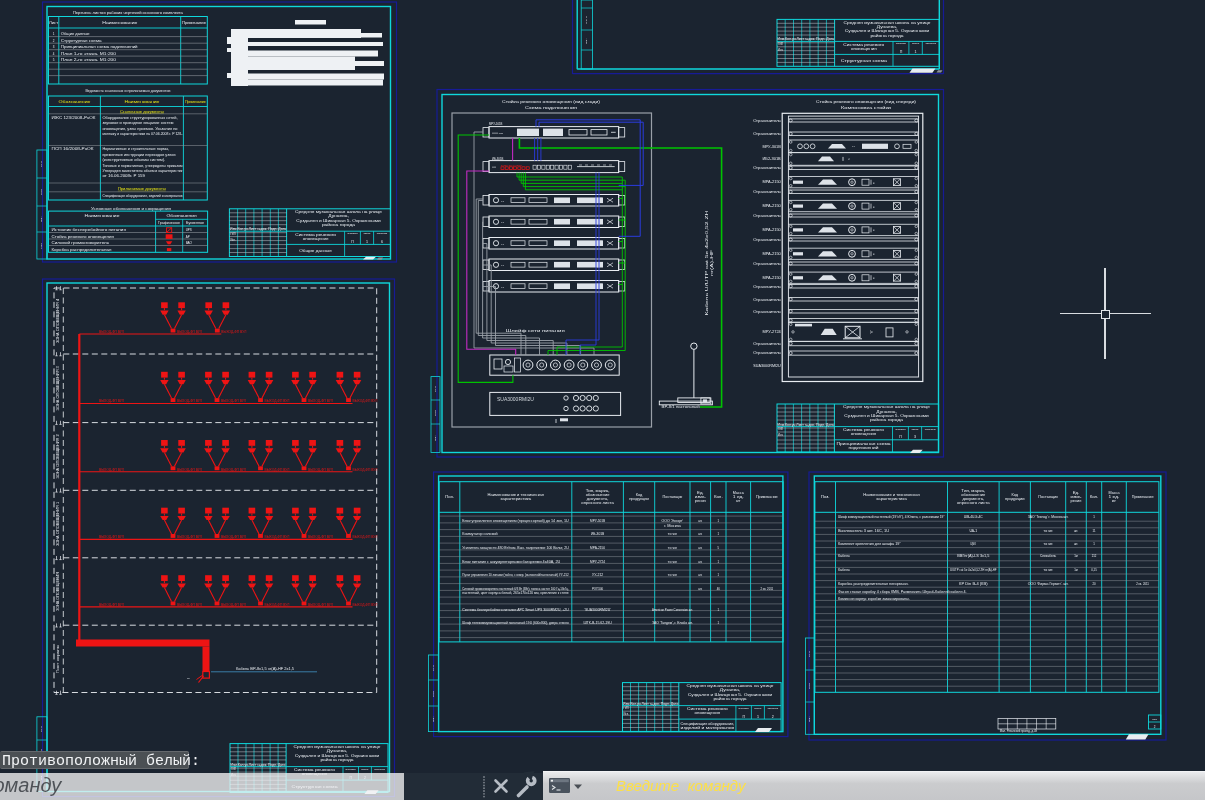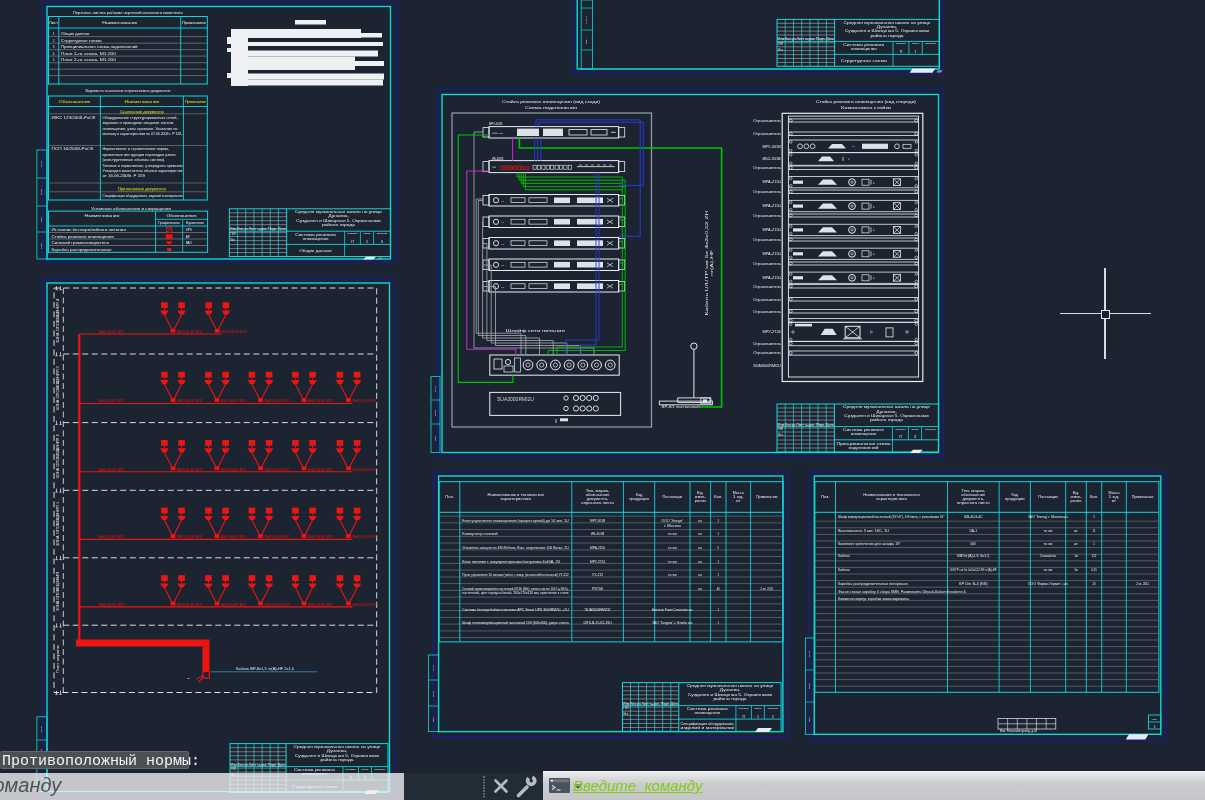--- a/index.html
+++ b/index.html
@@ -1240,6 +1240,6 @@
     </svg>
     <div class="abs" style="left:573px;top:777px;z-index:12;font:italic 15px 'Liberation Sans';color:#84cc16;text-decoration:underline;">Введите&nbsp; команду</div>
     <div class="abs" style="left:0;top:751px;width:189px;height:17.5px;background:#4b5054;border:1px solid #65696d;border-left:none;border-radius:2px;z-index:20;box-sizing:border-box;"></div>
-    <div class="abs" style="left:2px;top:752.5px;z-index:21;font:15px 'Liberation Mono';color:#f2f4f6;white-space:nowrap;">Противоположный нормы:</div>
+    <div class="abs" style="left:2px;top:752.5px;z-index:21;font:15px 'Liberation Mono';color:#f2f4f6;white-space:nowrap;">Противоположный белый:</div>
   </div>
 </body></html>

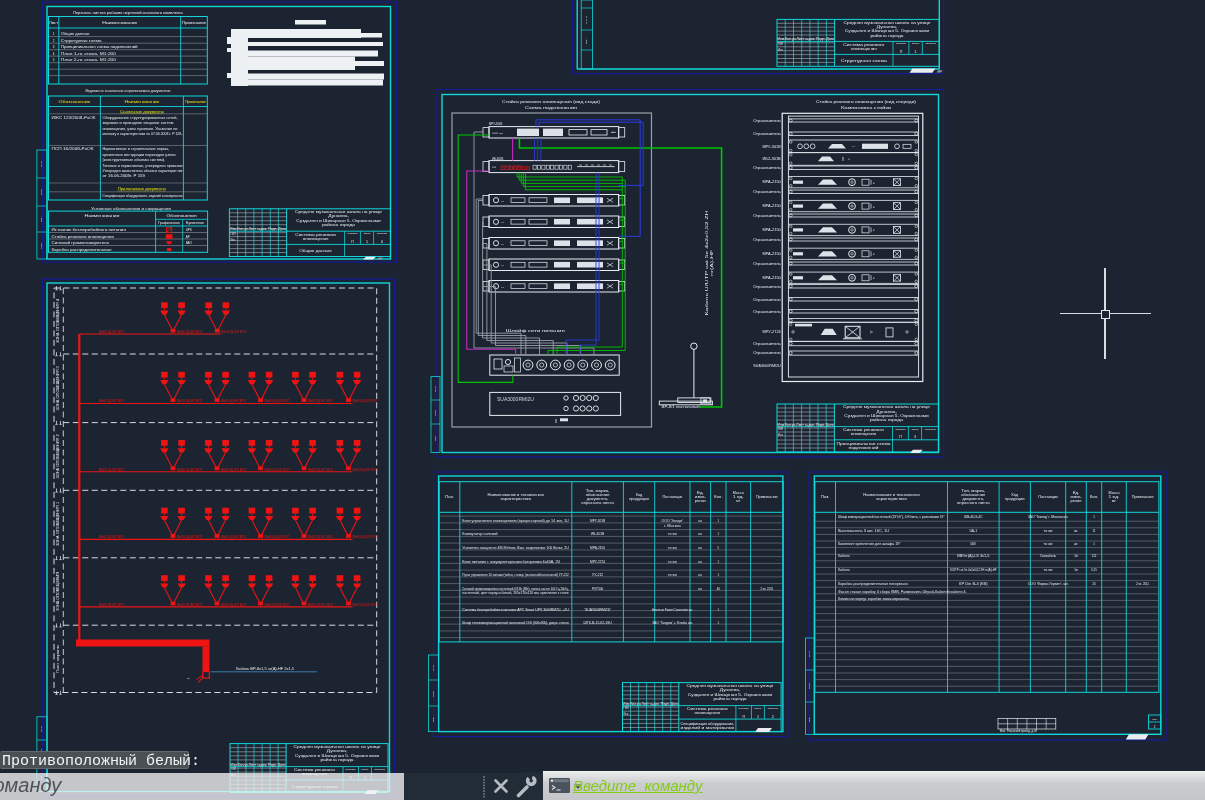--- a/index.html
+++ b/index.html
@@ -1238,7 +1238,7 @@
       <path d="M10.5 15 L14.5 15" stroke="#dfe3e7" stroke-width="1.1"></path>
       <path d="M28 9.5 L36 9.5 L32 14 Z" fill="#4a4f55"></path>
     </svg>
-    <div class="abs" style="left:573px;top:777px;z-index:12;font:italic 15px 'Liberation Sans';color:#84cc16;text-decoration:underline;">Введите&nbsp; команду</div>
+    <div class="abs" style="left:616px;top:777px;z-index:12;font:italic 15px 'Liberation Sans';color:#fde047;">Введите&nbsp; команду</div>
     <div class="abs" style="left:0;top:751px;width:189px;height:17.5px;background:#4b5054;border:1px solid #65696d;border-left:none;border-radius:2px;z-index:20;box-sizing:border-box;"></div>
     <div class="abs" style="left:2px;top:752.5px;z-index:21;font:15px 'Liberation Mono';color:#f2f4f6;white-space:nowrap;">Противоположный белый:</div>
   </div>

